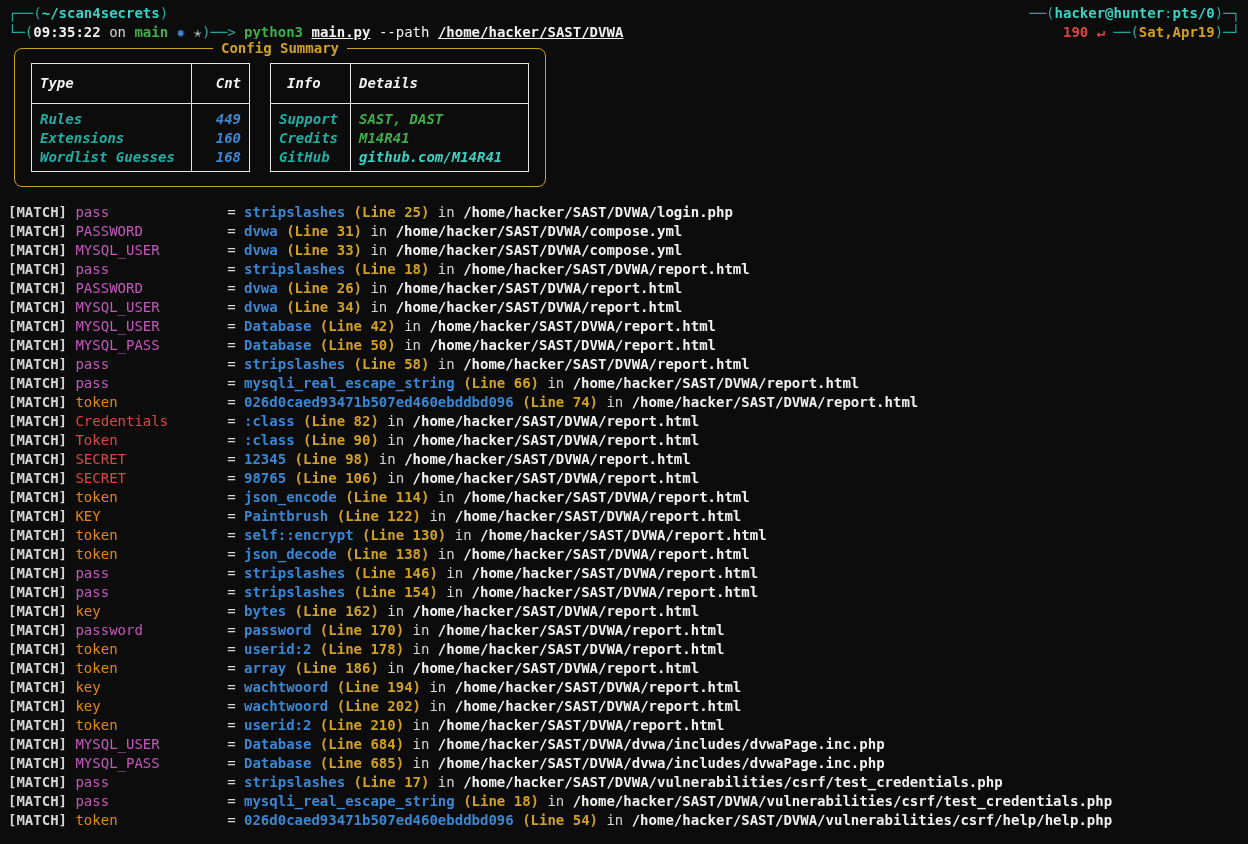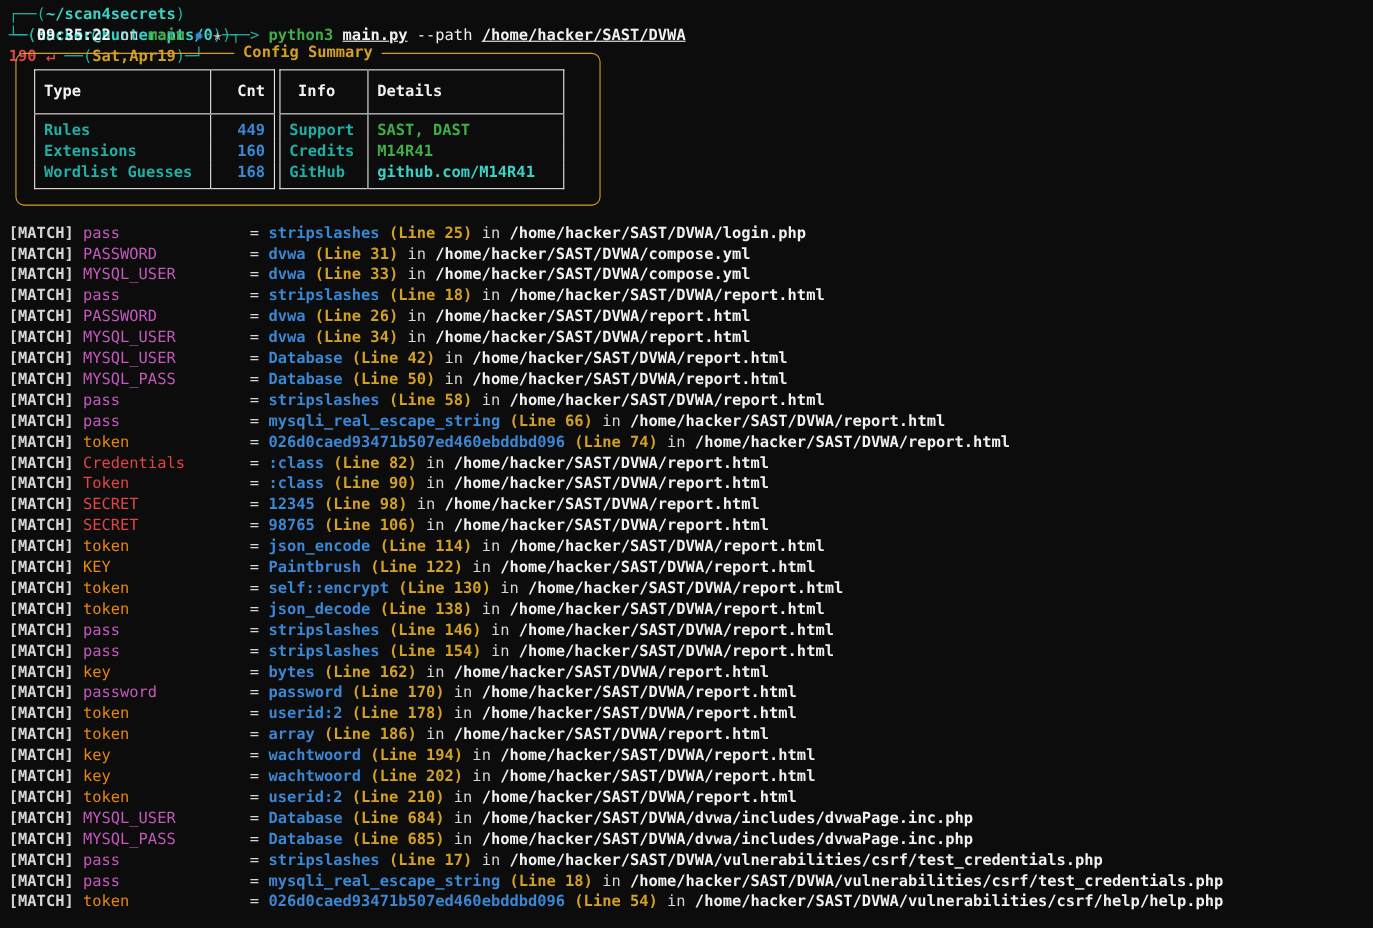--- a/index.html
+++ b/index.html
@@ -14,7 +14,7 @@
   .terminal { padding: 4px 8px 0 8px; width: 1248px; height: 844px; }
 
   
-  .row { display: flex; justify-content: space-between; white-space: pre; height: 19px; flex-direction: column; }
+  .row { display: flex; justify-content: space-between; white-space: pre; height: 19px; }
   .seg { white-space: pre; }
   .frame { color: var(--cyan); }
   .cwd, .userhost, .tty { color: var(--bright-cyan); font-weight: bold; }

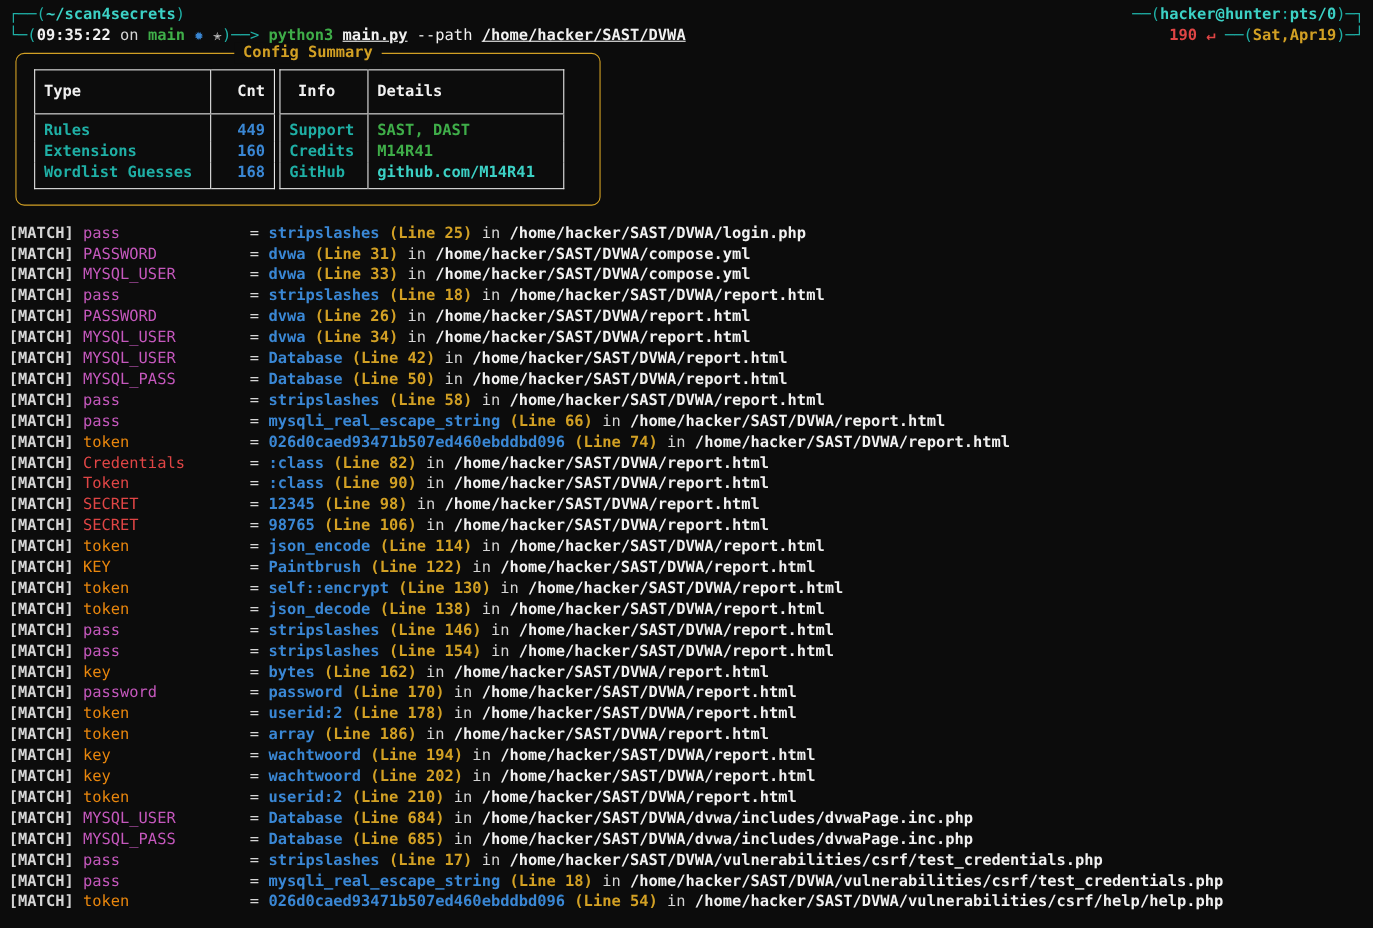--- a/index.html
+++ b/index.html
@@ -40,7 +40,7 @@
     background: var(--bg); padding: 0 8px;
     color: var(--yellow); font-weight: bold; white-space: pre;
   }
-  .tables { display: flex; gap: 4px; align-items: center; }
+  .tables { display: flex; gap: 20px; align-items: center; font-style: italic; }
   table { border-collapse: collapse; border: 1px solid var(--table-border); }
   th, td { border-left: 1px solid var(--table-border); text-align: left; white-space: pre; }
   th:first-child, td:first-child { border-left: none; }

